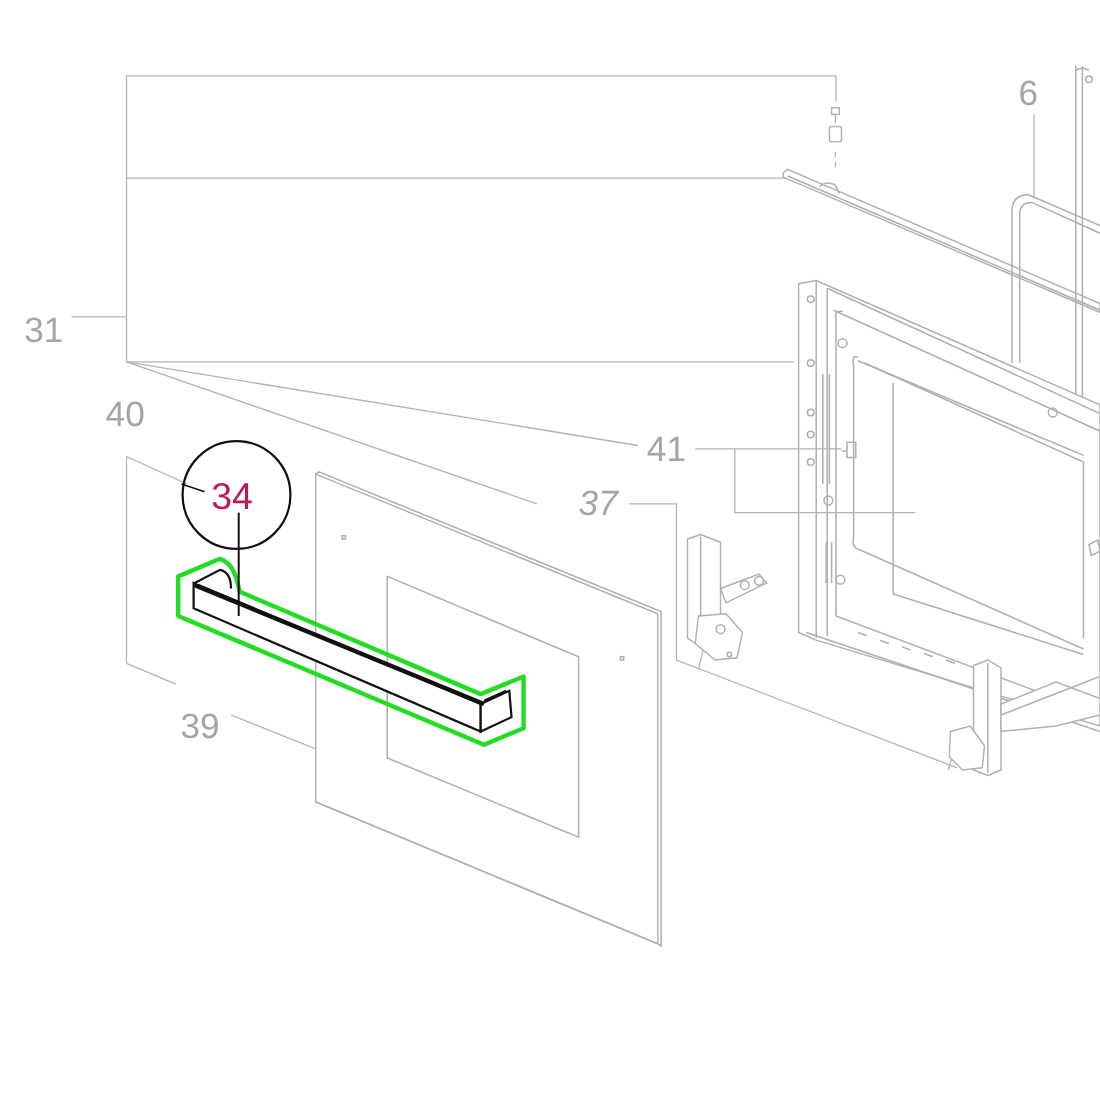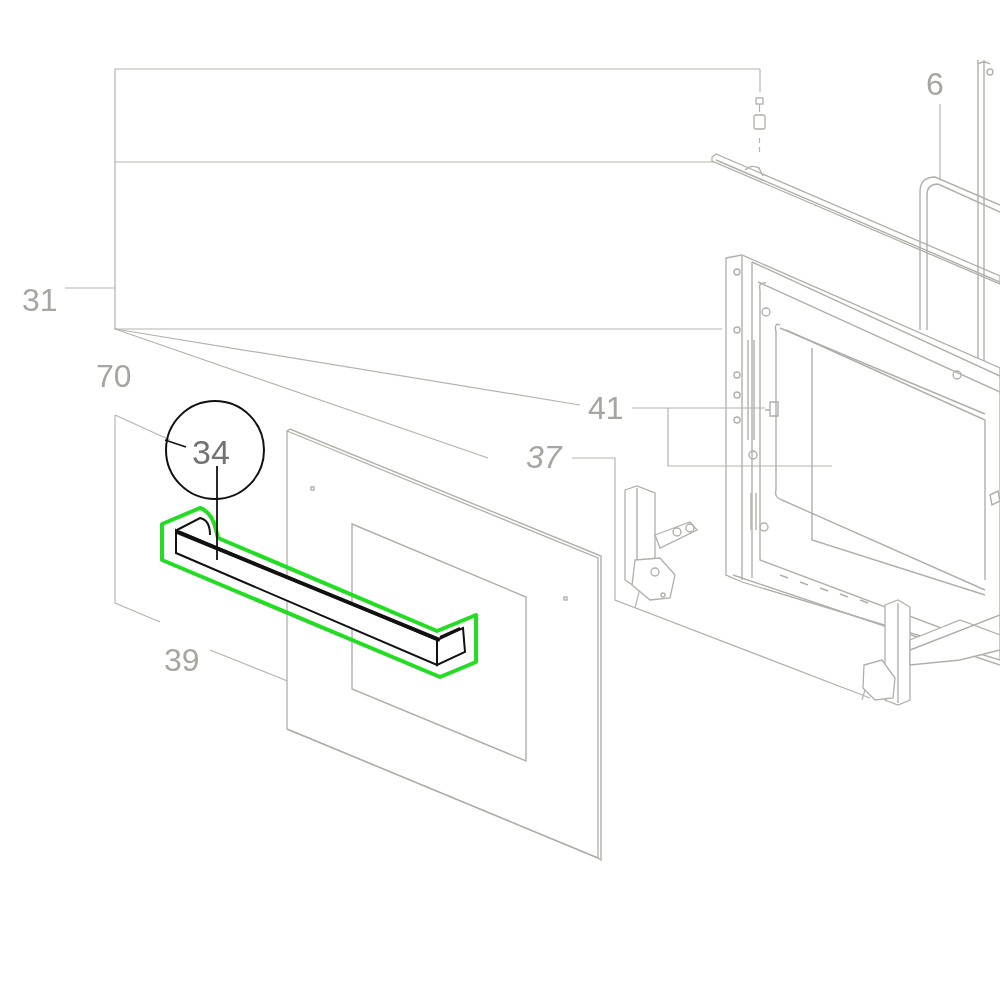--- a/index.html
+++ b/index.html
@@ -149,7 +149,7 @@
 
   <span class="label" style="left:22px;top:284px;">31</span>
   <span class="label" style="left:926px;top:68px;">6</span>
-  <span class="label" style="left:96px;top:360px;">70</span>
+  <span class="label" style="left:96px;top:360px;">40</span>
   <span class="label" style="left:588px;top:392px;">41</span>
   <span class="label" style="left:526px;top:441px;font-style:italic;">37</span>
   <span class="label" style="left:164px;top:644px;">39</span>

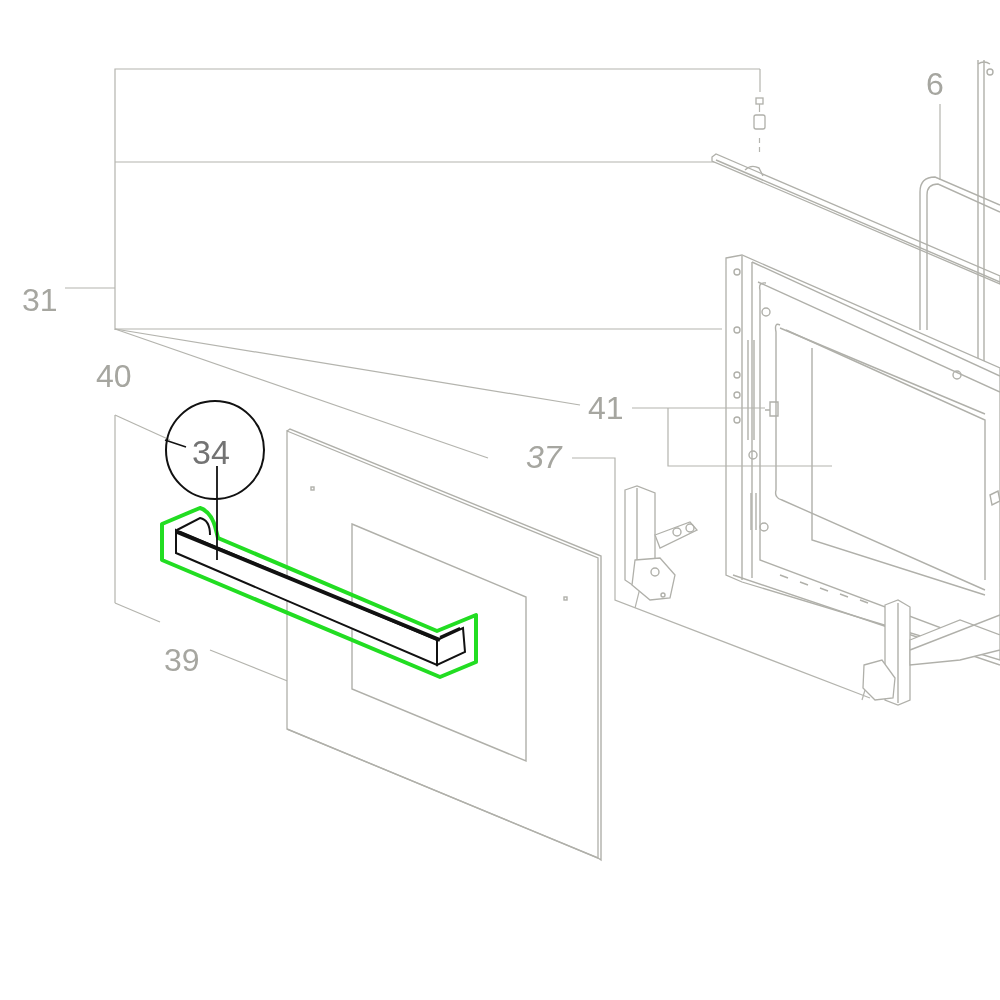--- a/index.html
+++ b/index.html
@@ -12,7 +12,7 @@
   .handle-dark { stroke:#111; stroke-width:4; fill:none; }
   .hl { stroke:#22dd22; stroke-width:4; fill:none; stroke-linejoin:round; }
   .label { position:absolute; font-family:"Liberation Sans", sans-serif; font-size:32px; color:#a6a6a0; line-height:1; }
-  .label-active { position:absolute; font-family:"Liberation Sans", sans-serif; font-size:34px; color:#737373; line-height:1; }
+  .label-active { position:absolute; font-family:"Liberation Sans", sans-serif; font-size:34px; color:#be185d; line-height:1; }
 </style>
 </head>
 <body>

